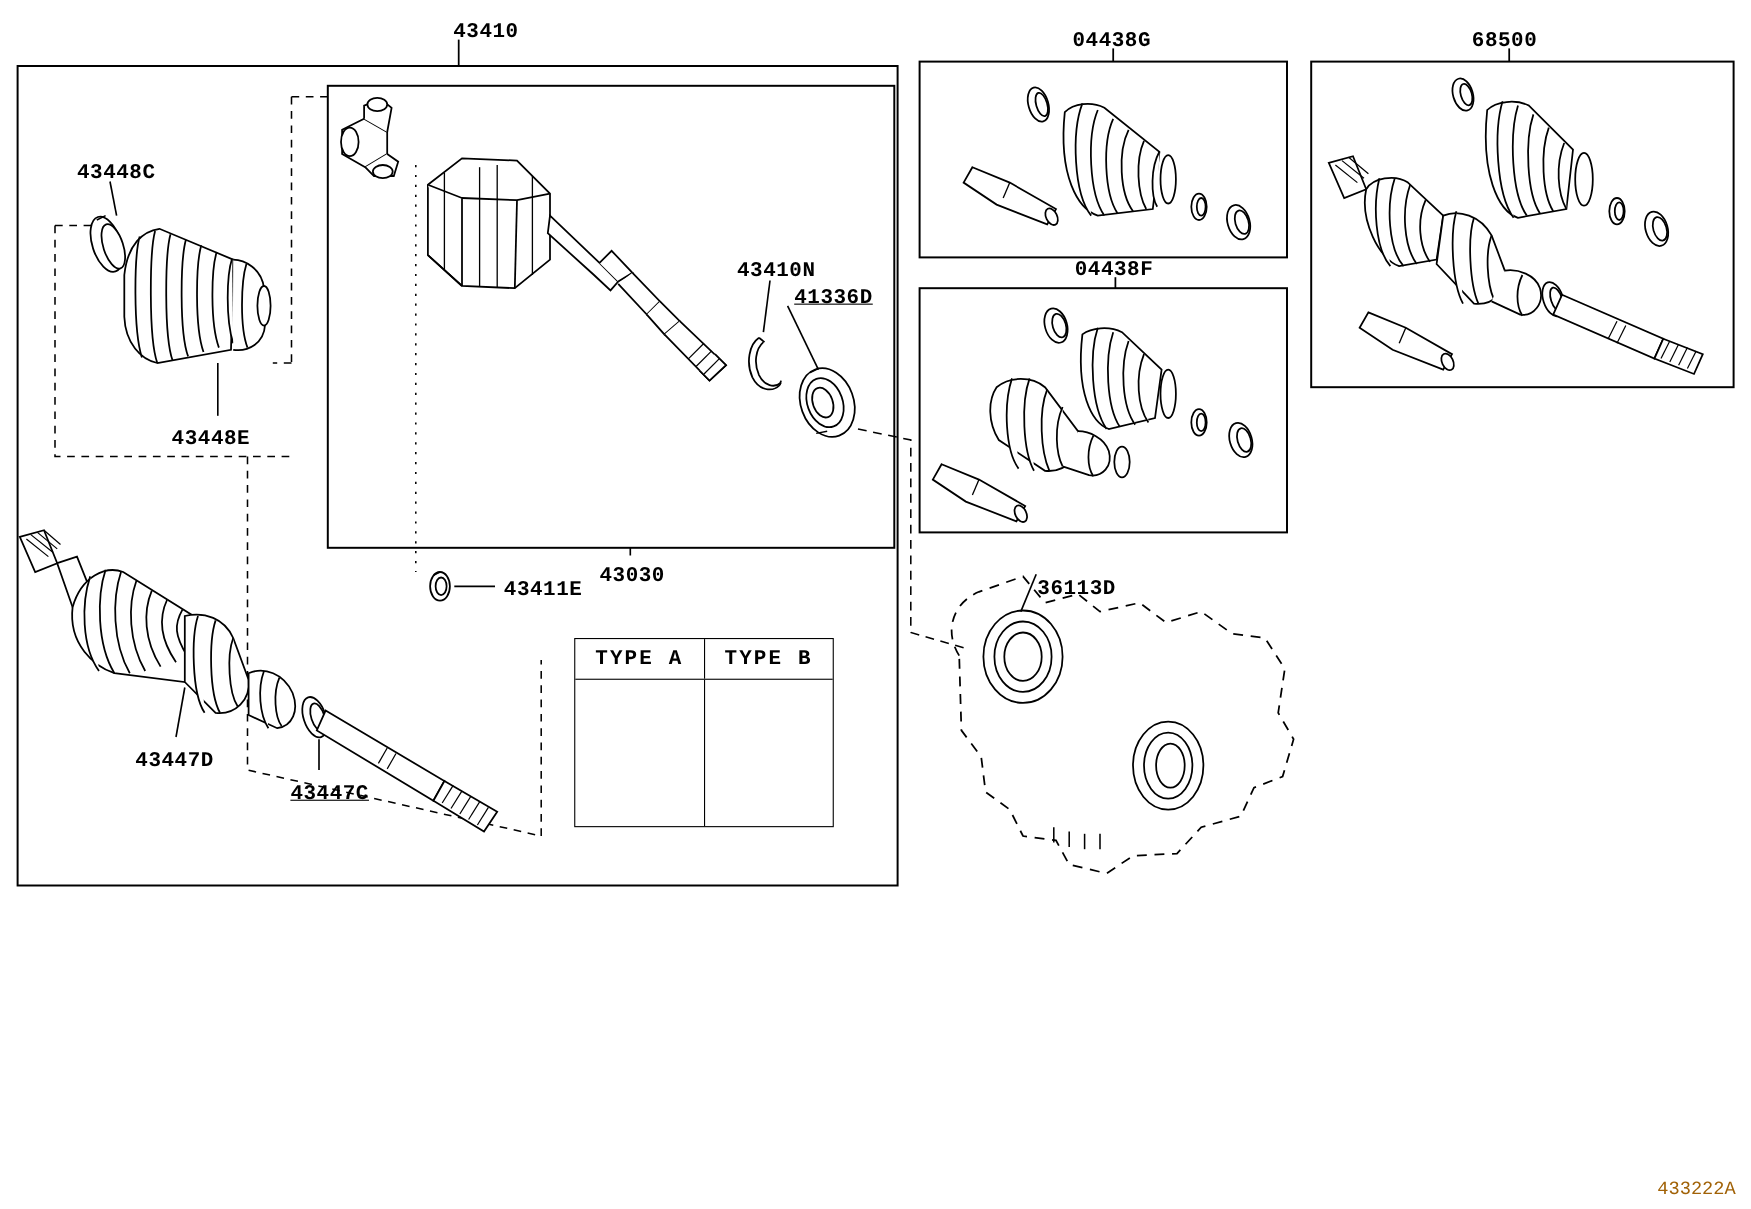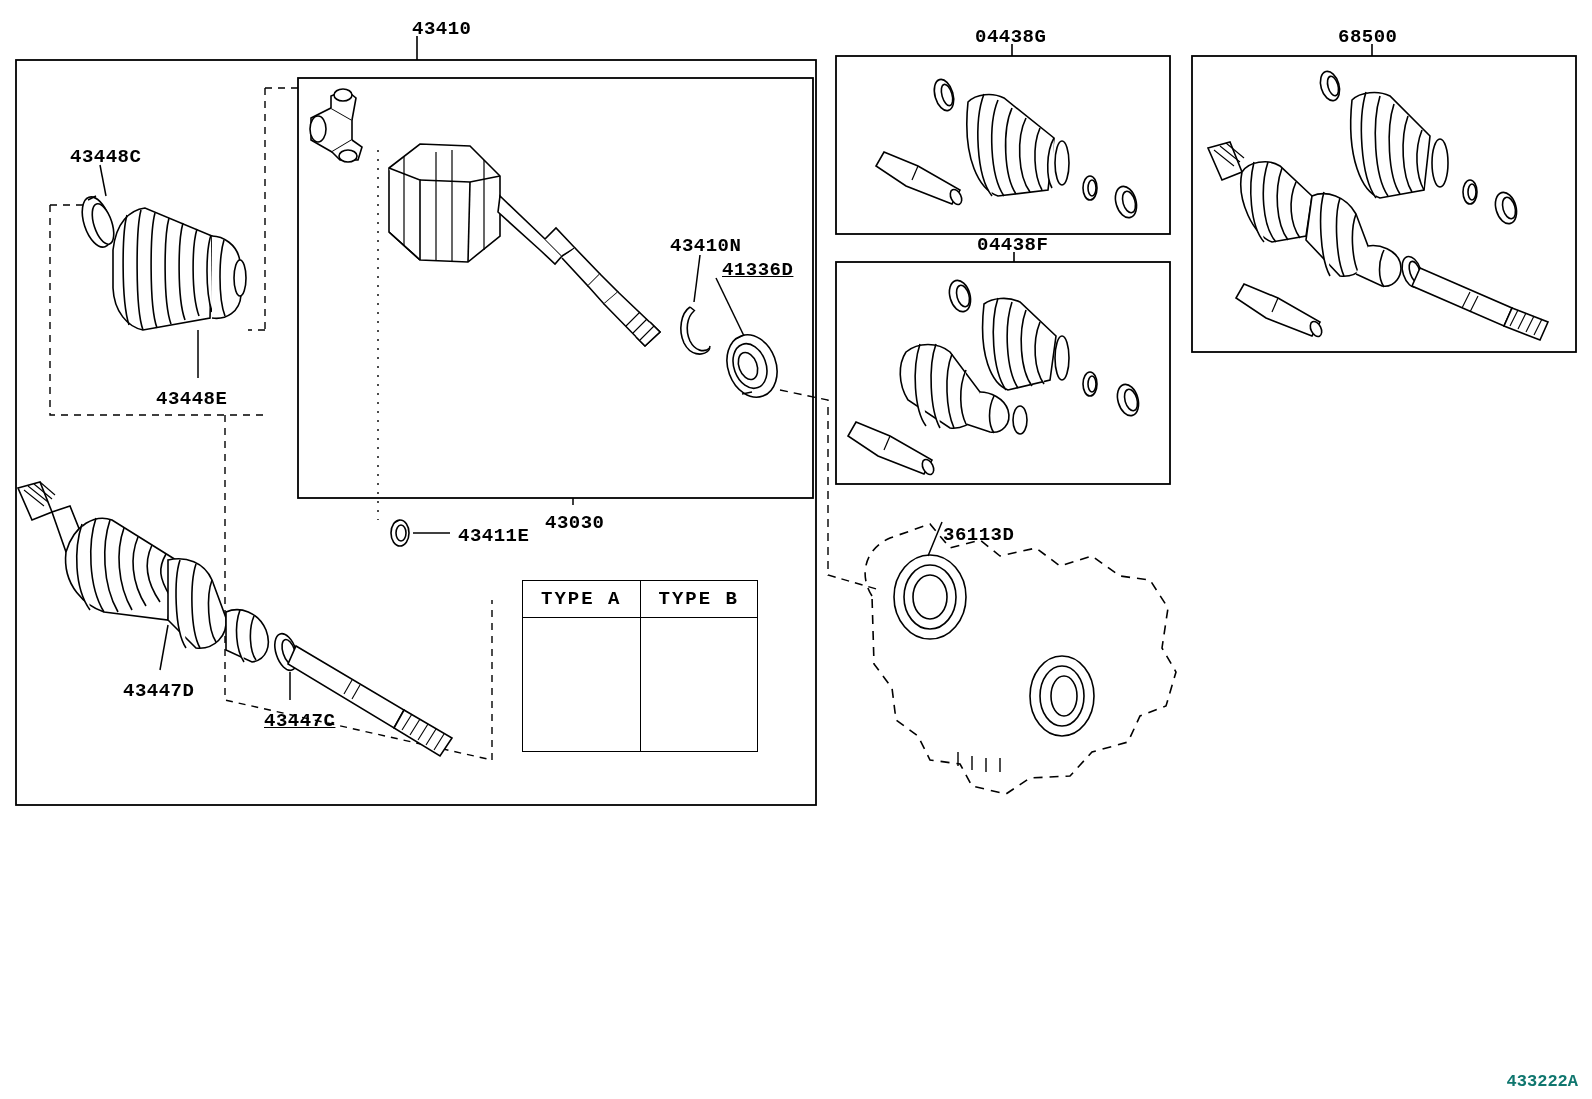--- a/index.html
+++ b/index.html
@@ -30,8 +30,8 @@
     bottom: 8px;
     font-family: "Liberation Mono", monospace;
     font-size: 17px;
-    font-weight: 700;
-    color: #0f766e;
+    font-weight: 400;
+    color: #a16207;
     margin-top: 25px;
   }
   .box {

